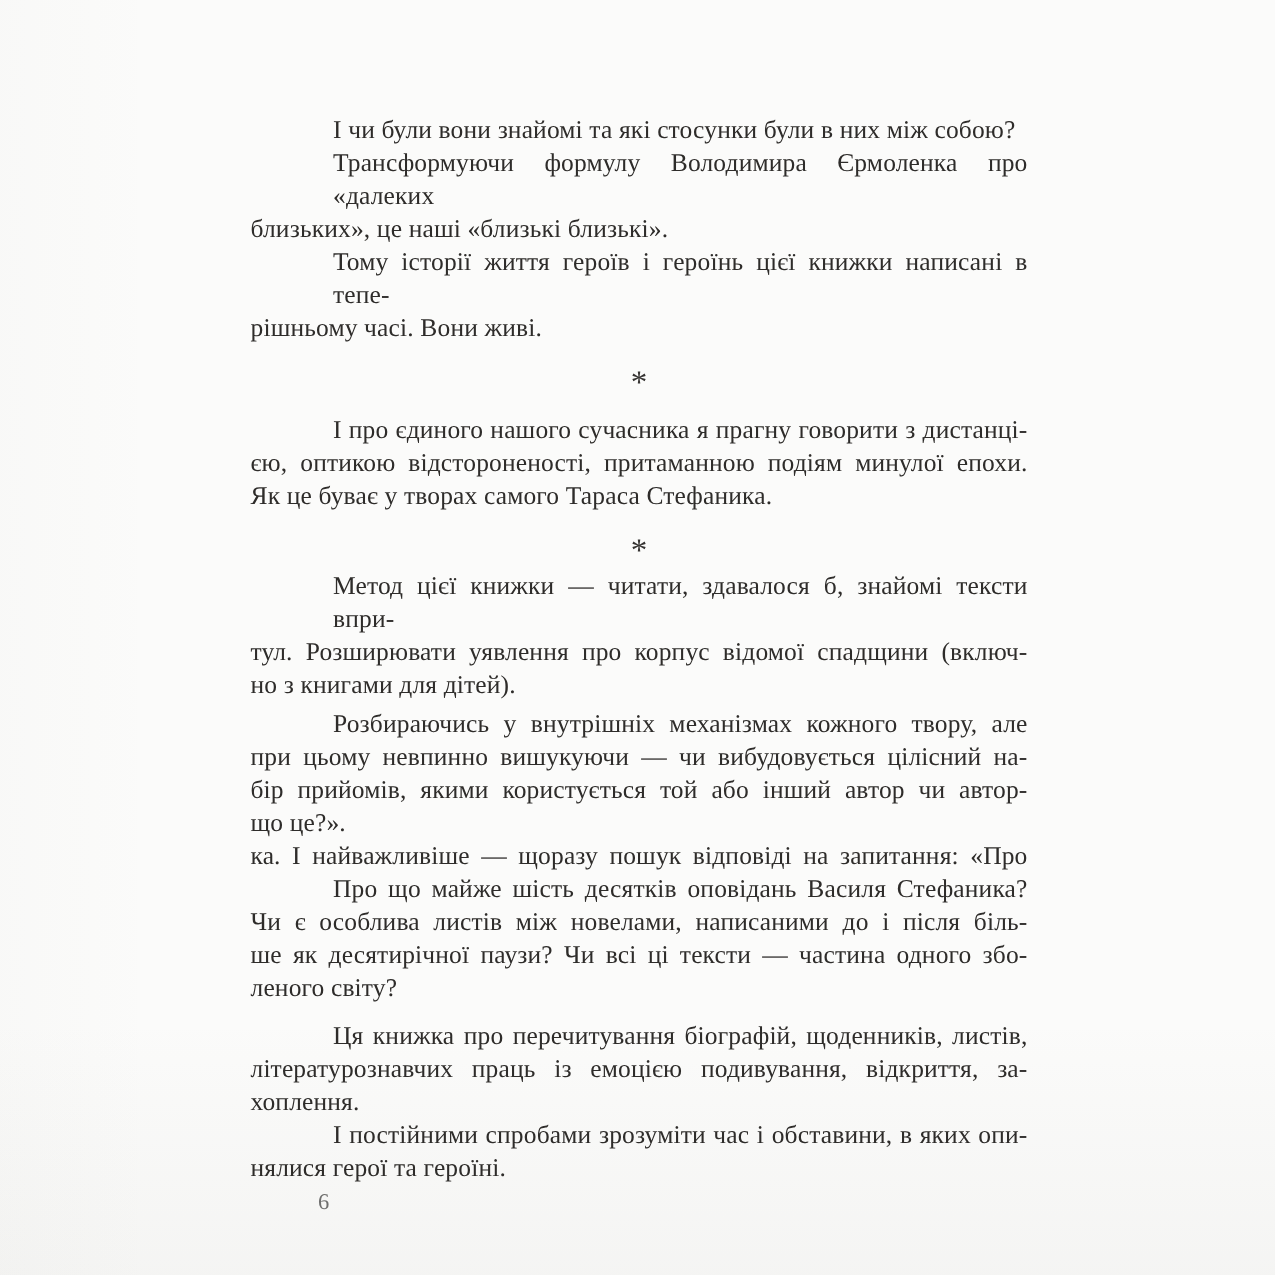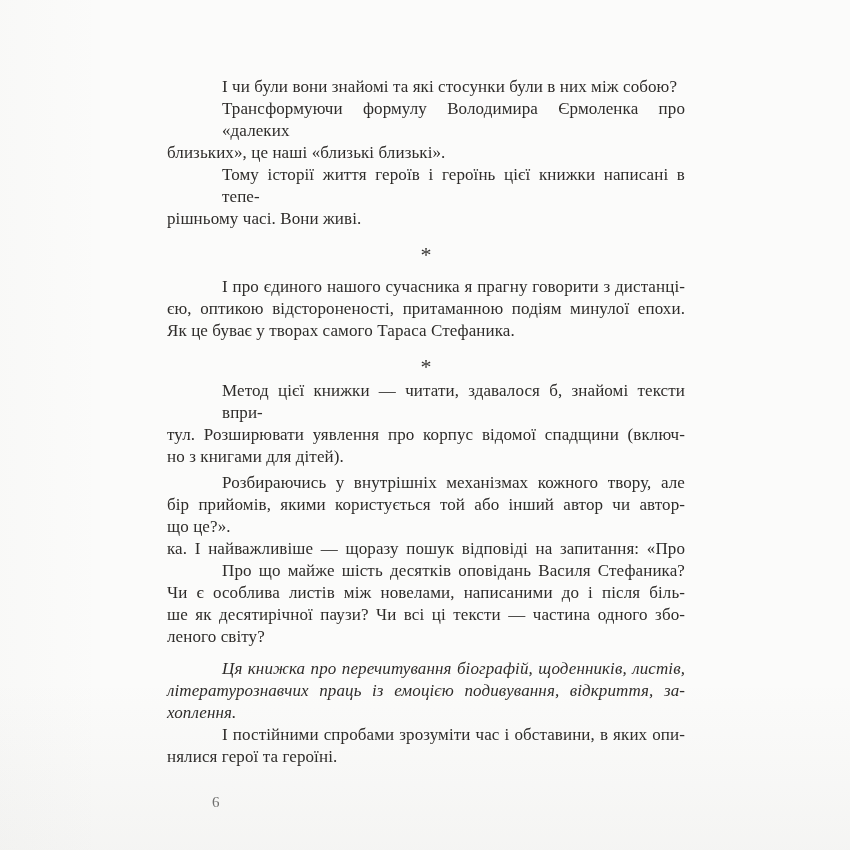--- a/index.html
+++ b/index.html
@@ -92,6 +92,7 @@
     </div>
     <div class="para">
       <div class="line indent">Розбираючись у внутрішніх механізмах кожного твору, але</div>
+      <div class="line">при цьому невпинно вишукуючи — чи вибудовується цілісний на-</div>
       <div class="line">бір прийомів, якими користується той або інший автор чи автор-</div>
       <div class="line last">що це?».</div>
       <div class="line">ка. І найважливіше — щоразу пошук відповіді на запитання: «Про</div>

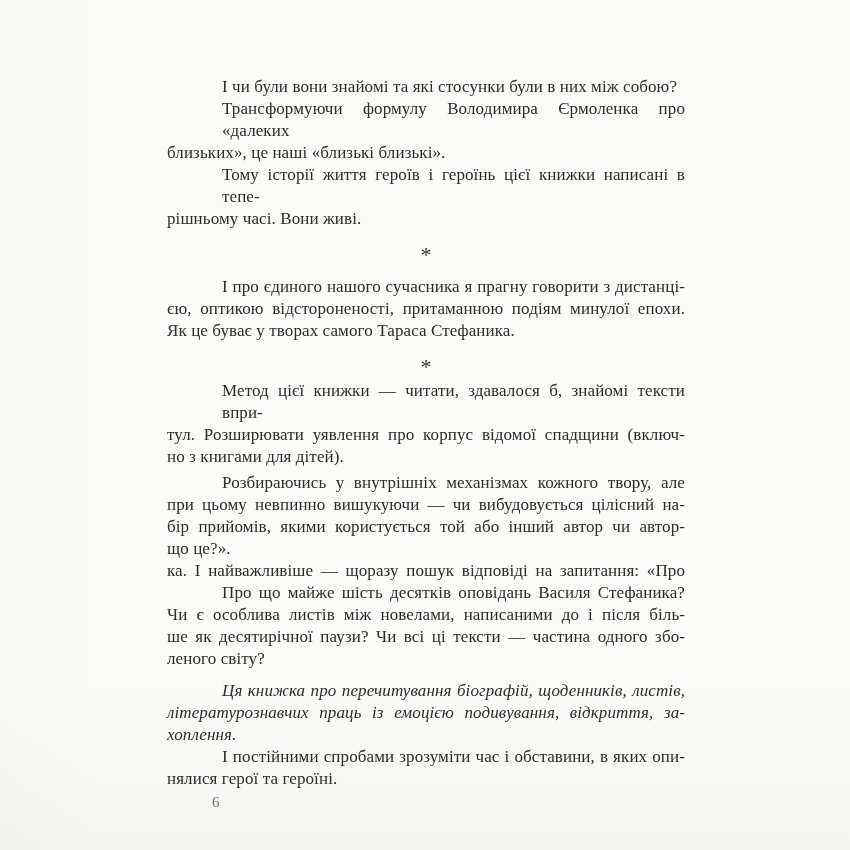--- a/index.html
+++ b/index.html
@@ -35,7 +35,7 @@
   }
   .para { margin: 0; }
   .text-block > :nth-child(8)  { margin-top: 4px; font-family: Liberation Serif, serif; }
-  .text-block > :nth-child(10) { margin-top: 10px; font-style: italic; }
+  .text-block > :nth-child(10) { margin-top: 10px; }
   .line {
     text-align: justify;
     text-align-last: justify;

